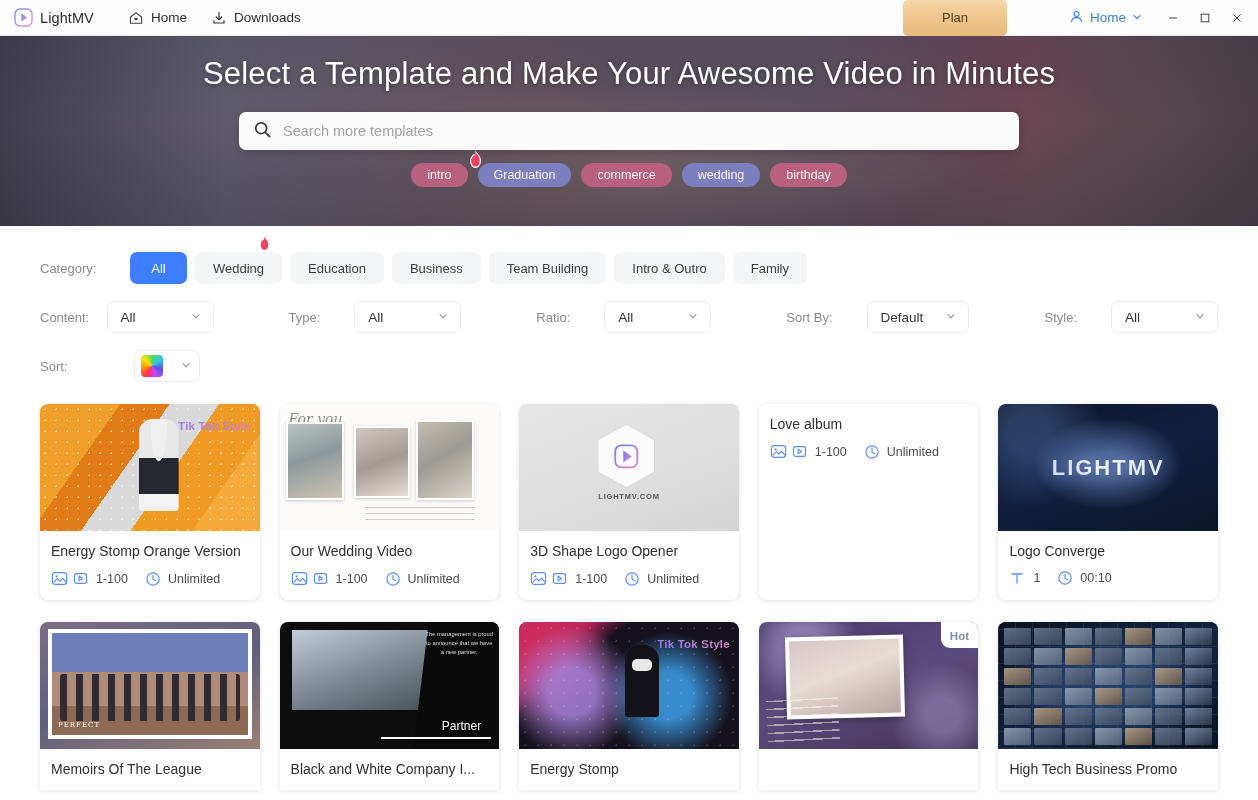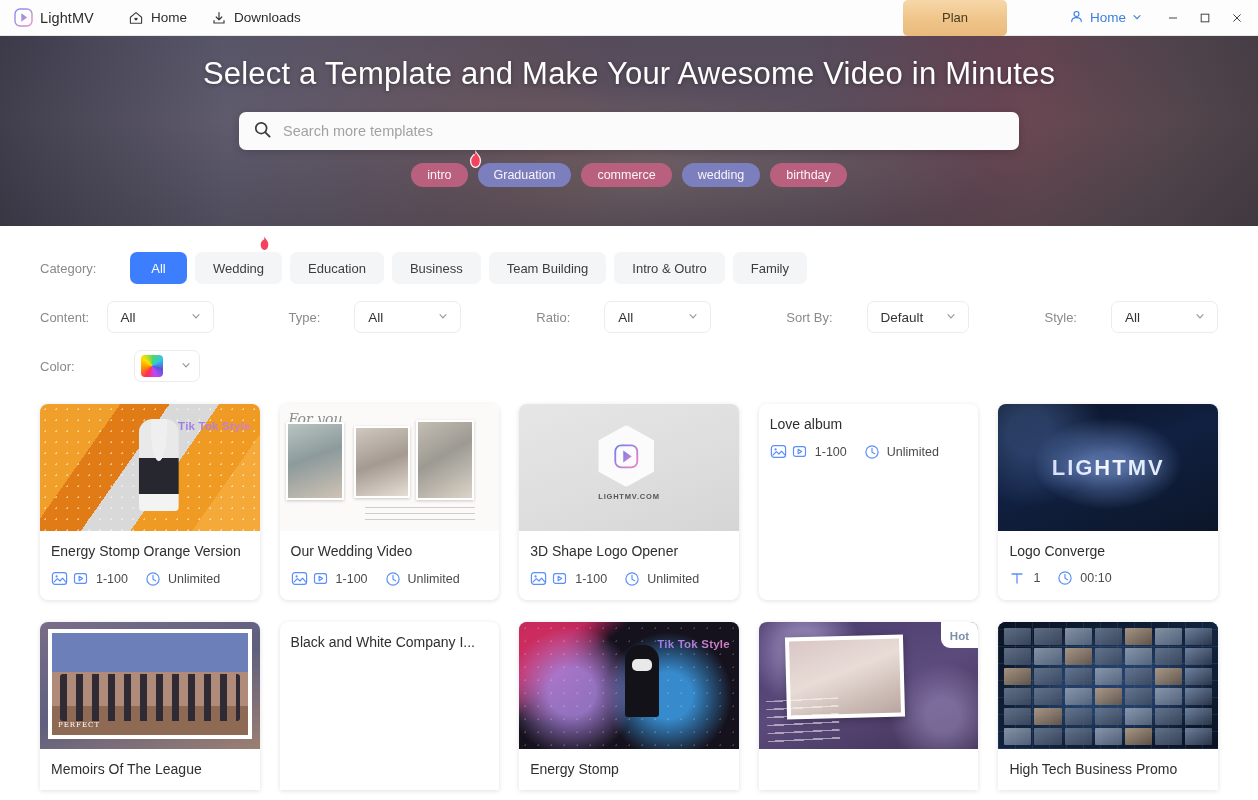--- a/index.html
+++ b/index.html
@@ -508,7 +508,7 @@
     </div>
 
     <div class="frow colorrow">
-      <span class="flabel" style="width:70px">Color:</span>
+      <span class="flabel" style="width:70px">Sort:</span>
       <div class="select color-sel">
         <span class="swatch"></span>
         <span>

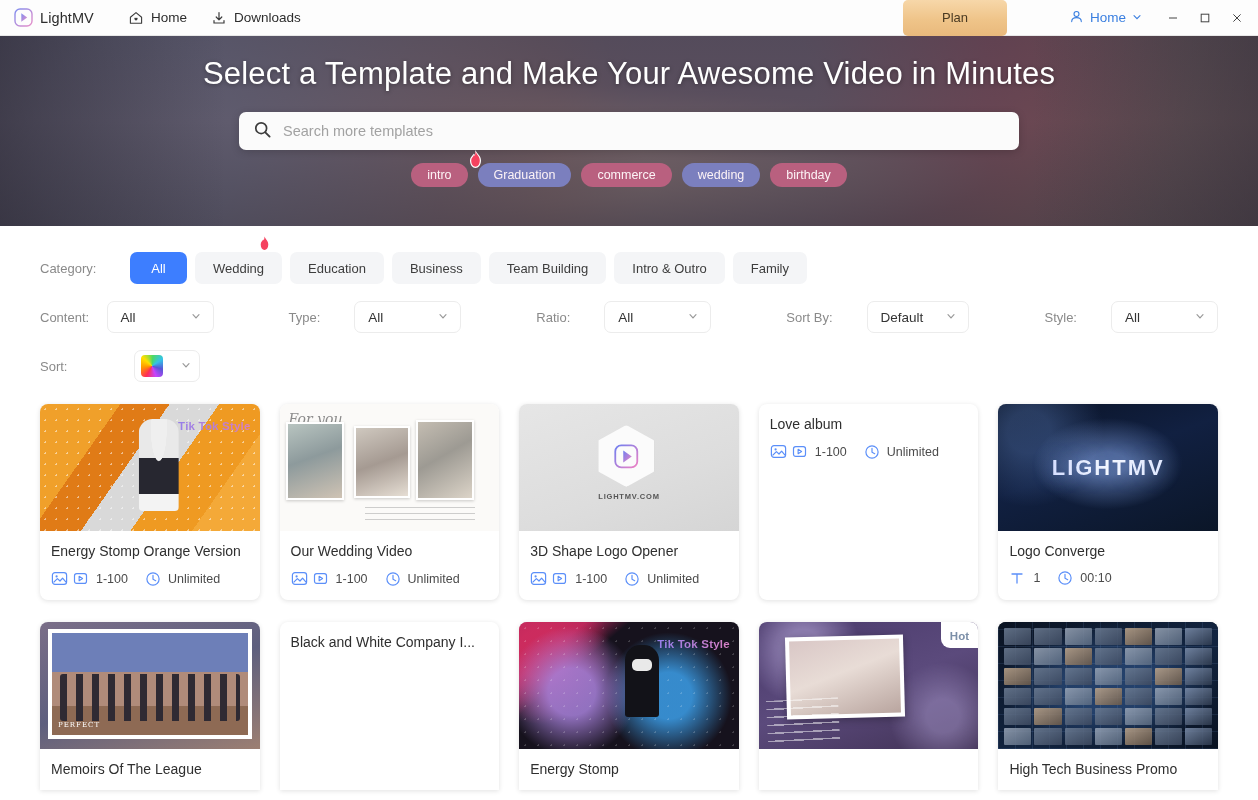--- a/index.html
+++ b/index.html
@@ -716,6 +716,13 @@
     </div>
 
     <div class="card">
+      <div class="thumb t7">
+        <div class="pic"></div>
+        <div class="blk"></div>
+        <div class="txt">The management is proud to announce that we have a new partner.</div>
+        <div class="pn">Partner</div>
+        <div class="bar"></div>
+      </div>
       <div class="cmeta">
         <div class="ctitle">Black and White Company I...</div>
       </div>

